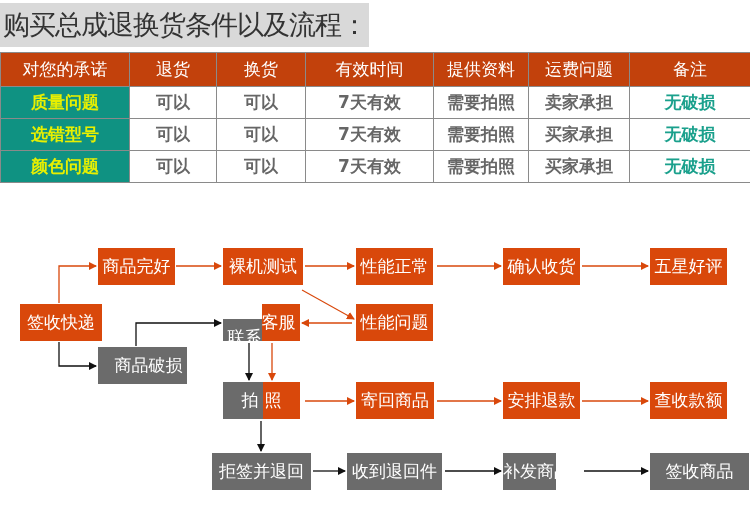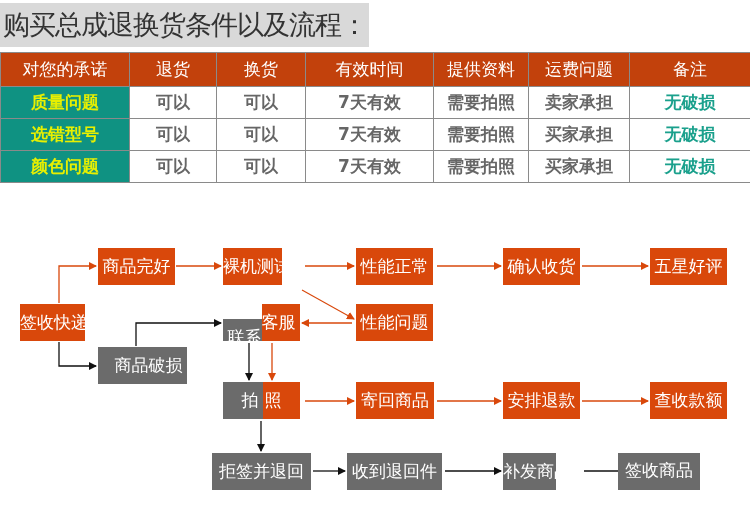--- a/index.html
+++ b/index.html
@@ -125,7 +125,7 @@
 
 <div class="box orange" style="left:20px;top:304px;width:65px;">签收快递</div>
 <div class="box orange" style="left:98px;top:248px;width:77px;">商品完好</div>
-<div class="box orange" style="left:223px;top:248px;width:59px;">裸机测试</div>
+<div class="box orange" style="left:223px;top:248px;width:80px;">裸机测试</div>
 <div class="box orange" style="left:356px;top:248px;width:77px;">性能正常</div>
 <div class="box orange" style="left:503px;top:248px;width:77px;">确认收货</div>
 <div class="box orange" style="left:650px;top:248px;width:77px;">五星好评</div>

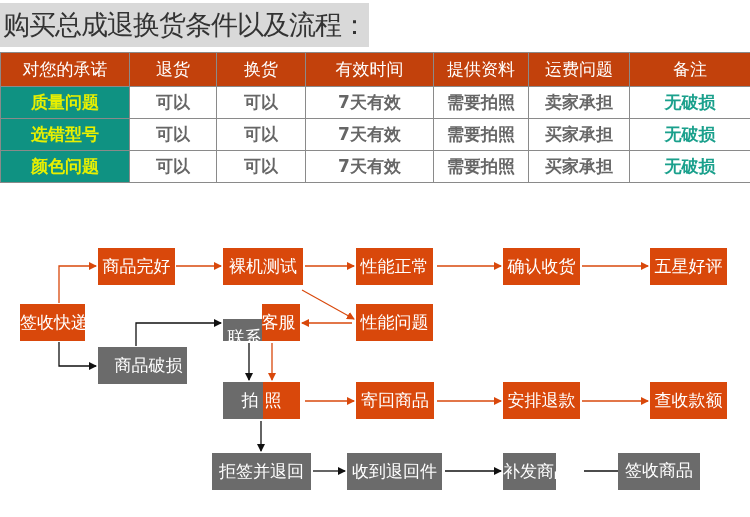--- a/index.html
+++ b/index.html
@@ -123,7 +123,7 @@
   <path d="M584,471 H648" stroke="#111" stroke-width="1.3" fill="none" marker-end="url(#ab)"></path>
 </svg>
 
-<div class="box orange" style="left:20px;top:304px;width:65px;">签收快递</div>
+<div class="box orange" style="left:20px;top:304px;width:82px;">签收快递</div>
 <div class="box orange" style="left:98px;top:248px;width:77px;">商品完好</div>
 <div class="box orange" style="left:223px;top:248px;width:80px;">裸机测试</div>
 <div class="box orange" style="left:356px;top:248px;width:77px;">性能正常</div>

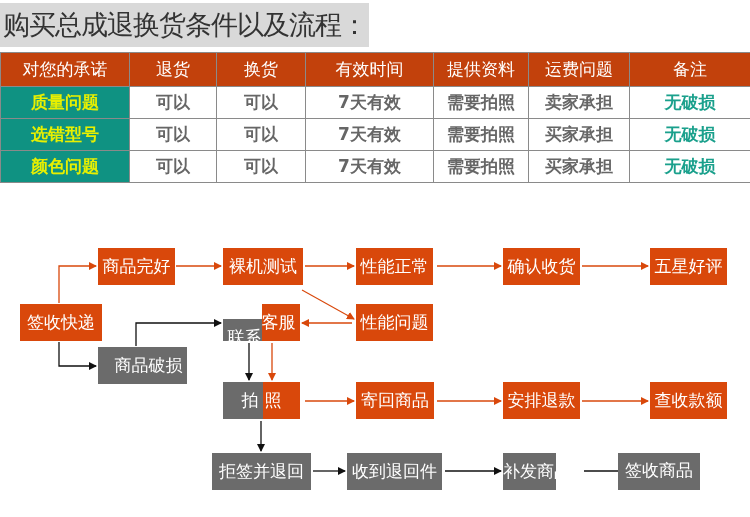--- a/index.html
+++ b/index.html
@@ -148,6 +148,6 @@
 <div class="box gray" style="left:212px;top:453px;width:99px;">拒签并退回</div>
 <div class="box gray" style="left:347px;top:453px;width:95px;">收到退回件</div>
 <div class="box gray" style="left:503px;top:453px;width:53px;">补发商品</div>
-<div class="box gray" style="left:618px;top:453px;width:82px;font-family:Liberation Mono, monospace;">签收商品</div>
+<div class="box gray" style="left:650px;top:453px;width:99px;">签收商品</div>
 
 </body></html>

